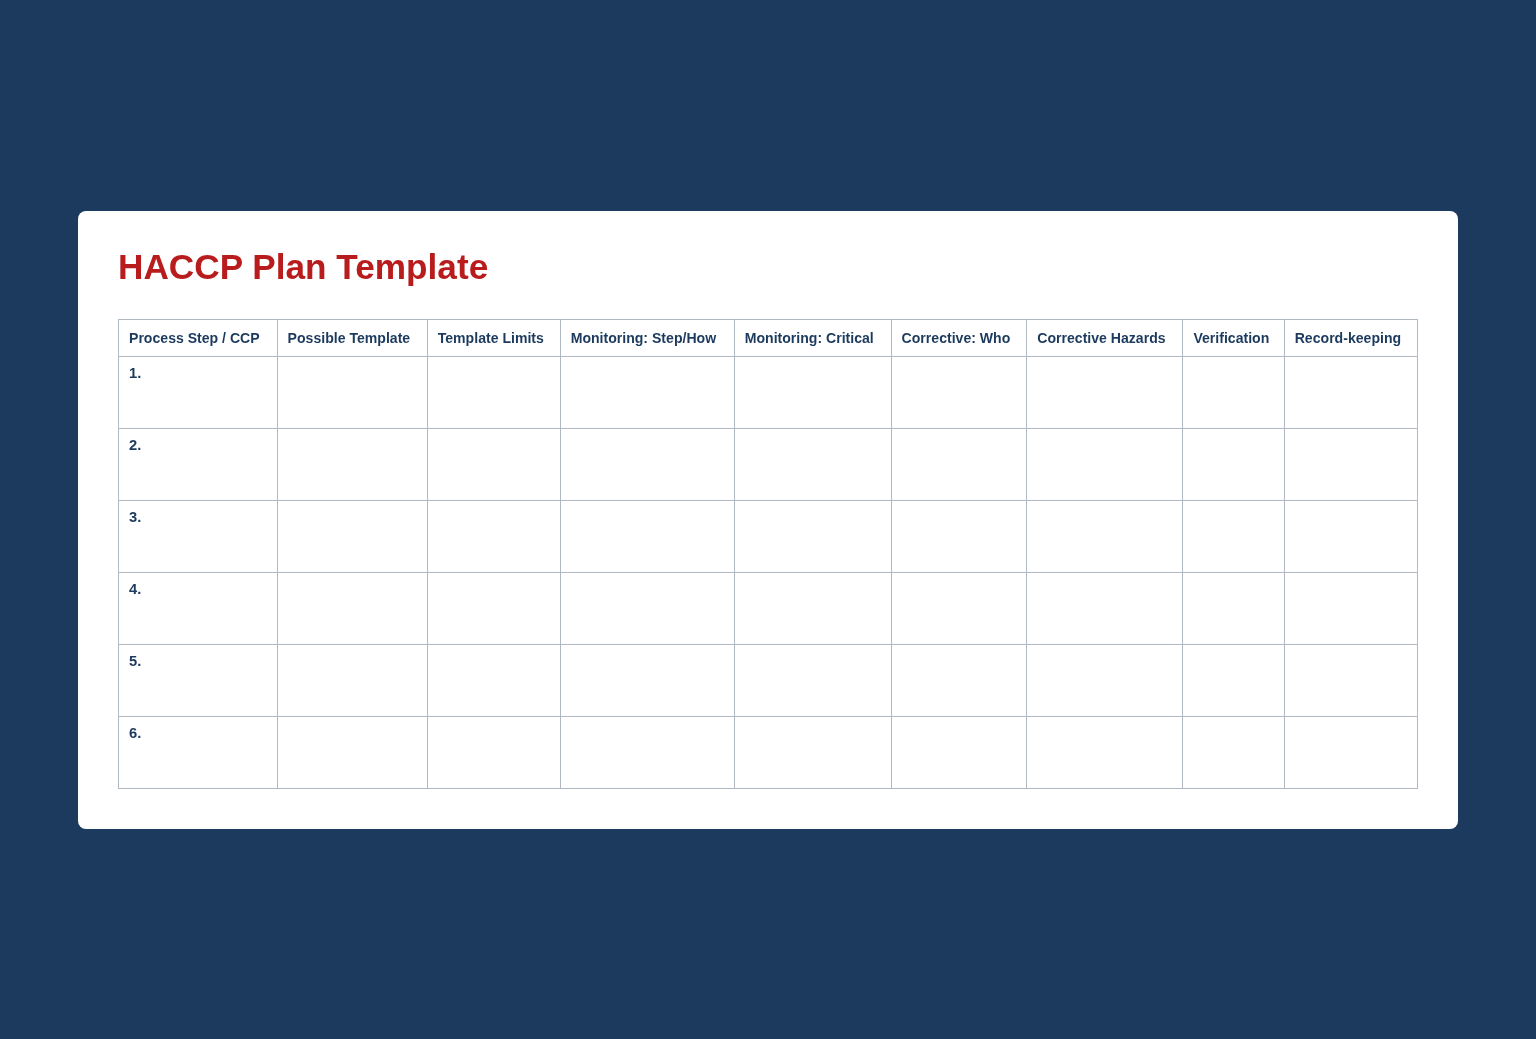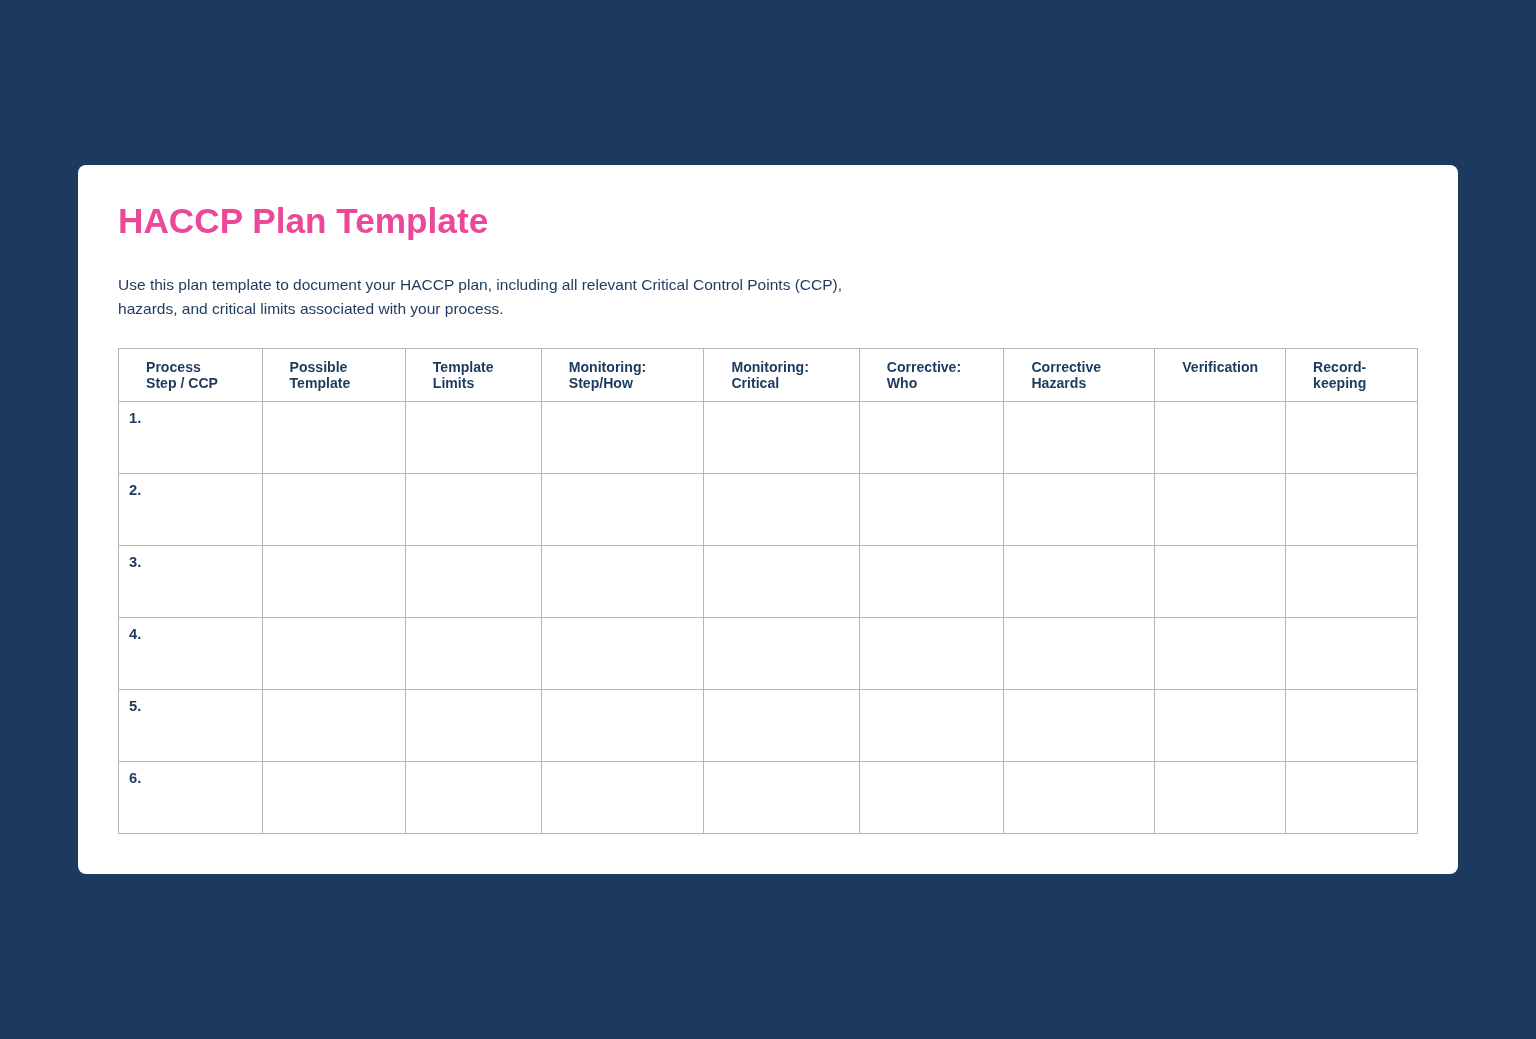--- a/index.html
+++ b/index.html
@@ -29,7 +29,7 @@
     .page-title {
       font-size: 2.2rem;
       font-weight: 900;
-      color: #ec4899;
+      color: #b91c1c;
       margin-bottom: 32px;
     }
 

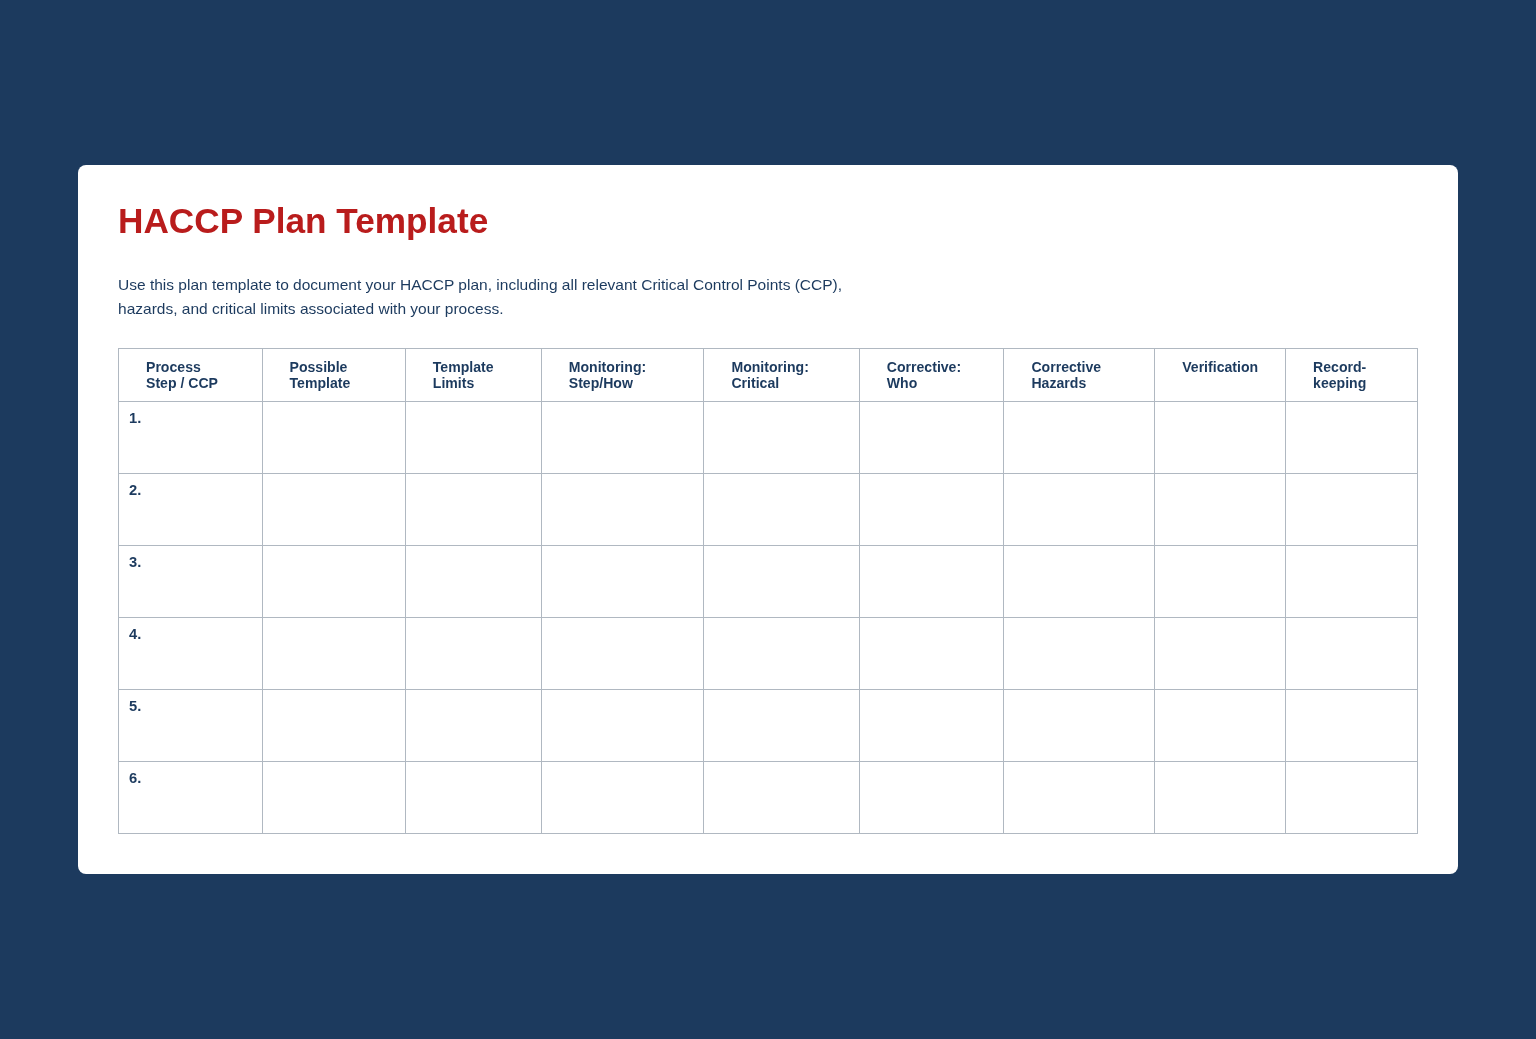--- a/index.html
+++ b/index.html
@@ -73,7 +73,6 @@
 
 <div class="card">
   <h1 class="page-title">HACCP Plan Template</h1>
-  <p class="page-description">Use this plan template to document your HACCP plan, including all relevant Critical Control Points (CCP), hazards, and critical limits associated with your process.</p>
 
   <table>
     <thead>

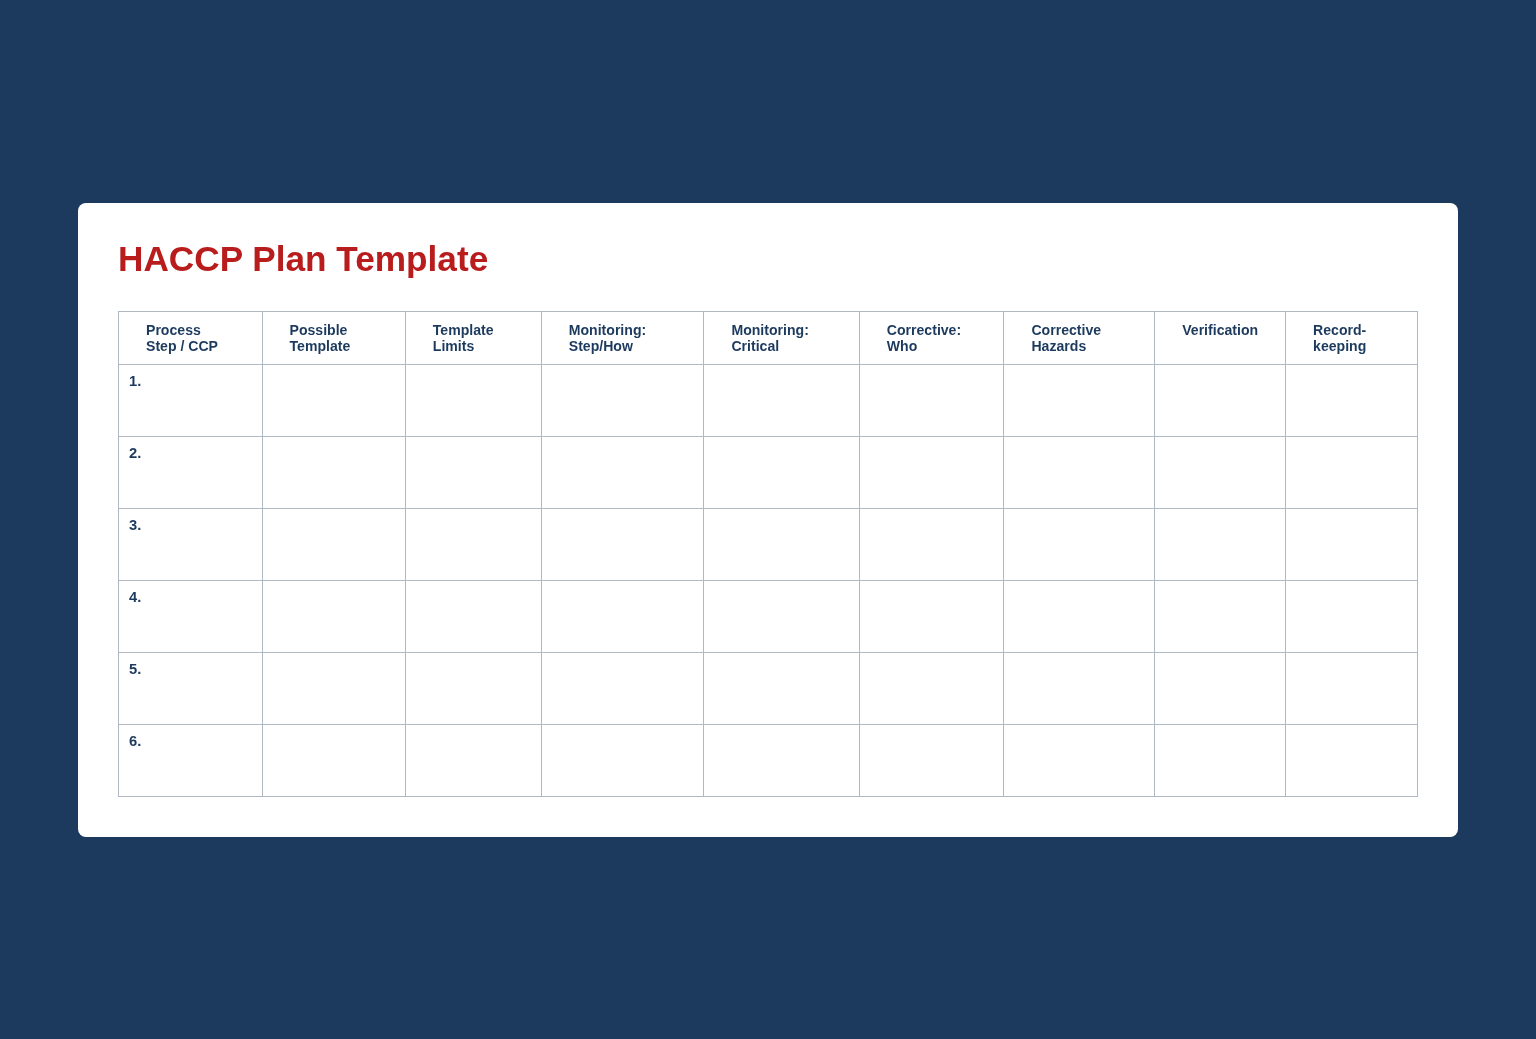--- a/index.html
+++ b/index.html
@@ -49,7 +49,7 @@
 
     thead tr th {
       border: 1px solid #b0b8c1;
-      padding: 10px 27px;
+      padding: 10px 10px;
       font-size: 0.88rem;
       font-weight: 700;
       color: #1c3a5e;

